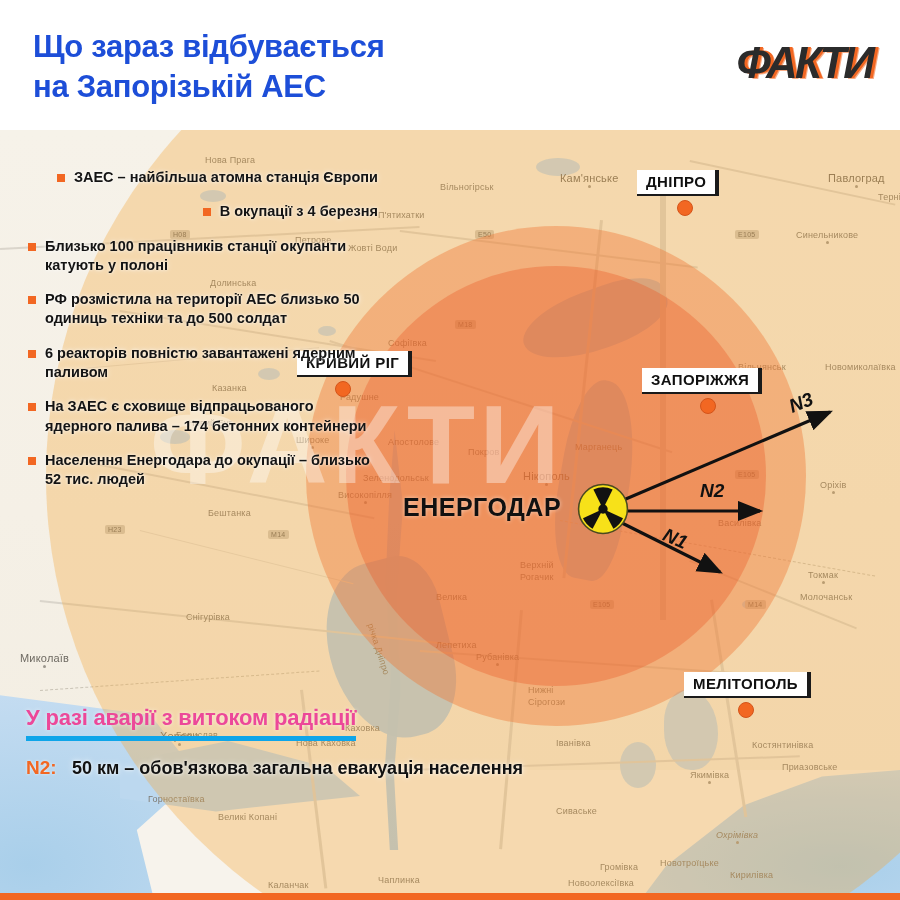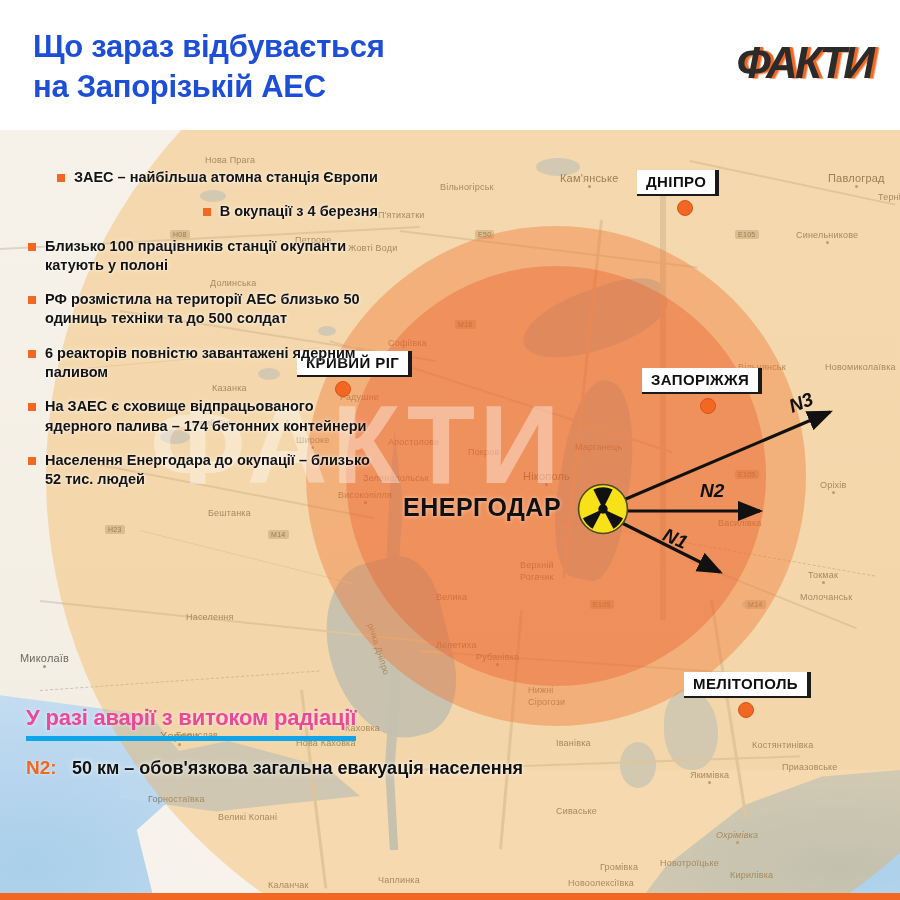--- a/index.html
+++ b/index.html
@@ -220,7 +220,7 @@
     <div class="place" style="left:268px;top:750px;">Каланчак</div>
     <div class="place" style="left:378px;top:745px;">Чаплинка</div>
     <div class="place" style="left:176px;top:600px;">Берислав</div>
-    <div class="place" style="left:186px;top:482px;">Населення</div>
+    <div class="place" style="left:186px;top:482px;">Снігурівка</div>
     <div class="place" style="left:148px;top:664px;">Горностаївка</div>
     <div class="place" style="left:218px;top:682px;">Великі Копані</div>
     <div class="place" style="left:375px;top:492px;transform:rotate(72deg);transform-origin:0 0;">річка Дніпро</div>

